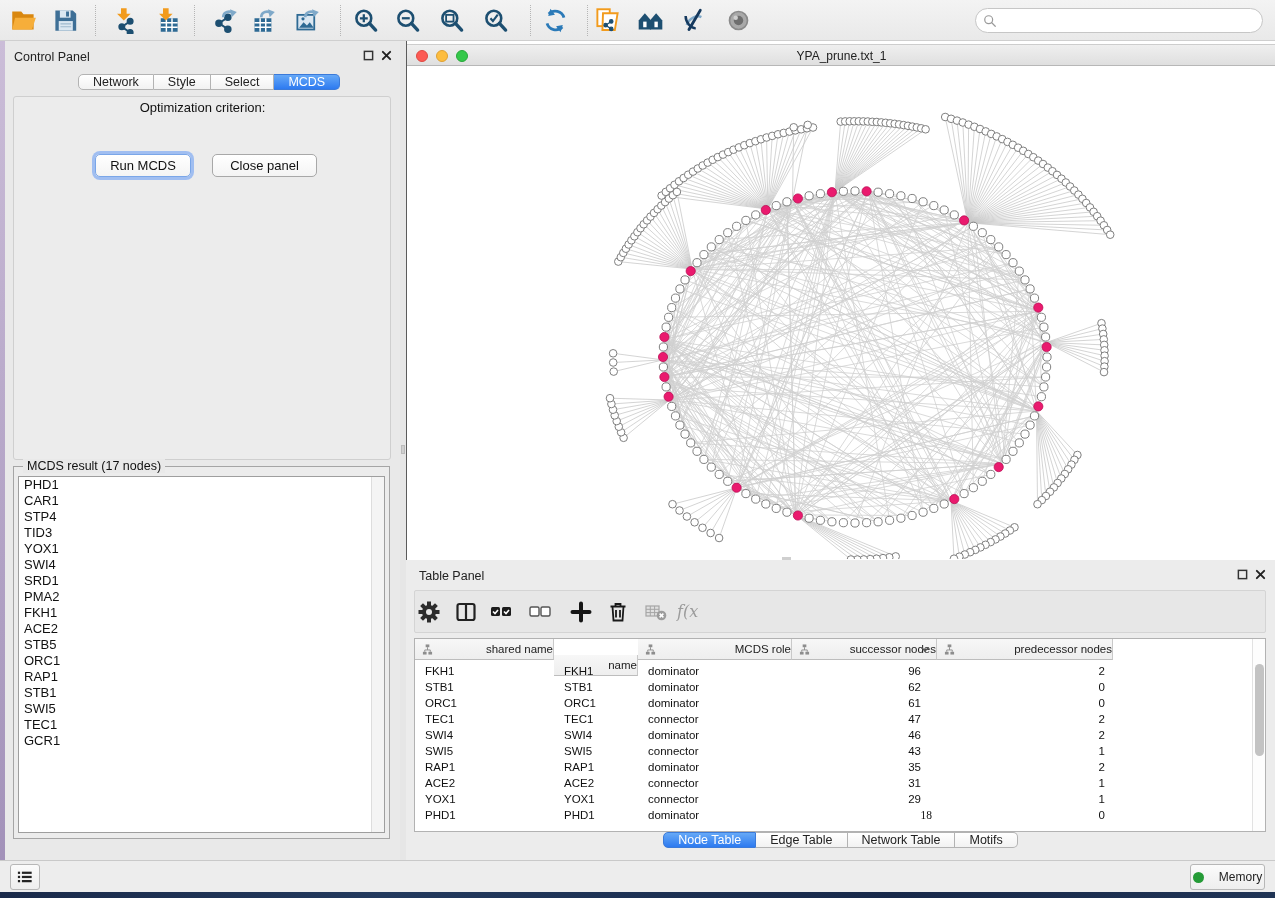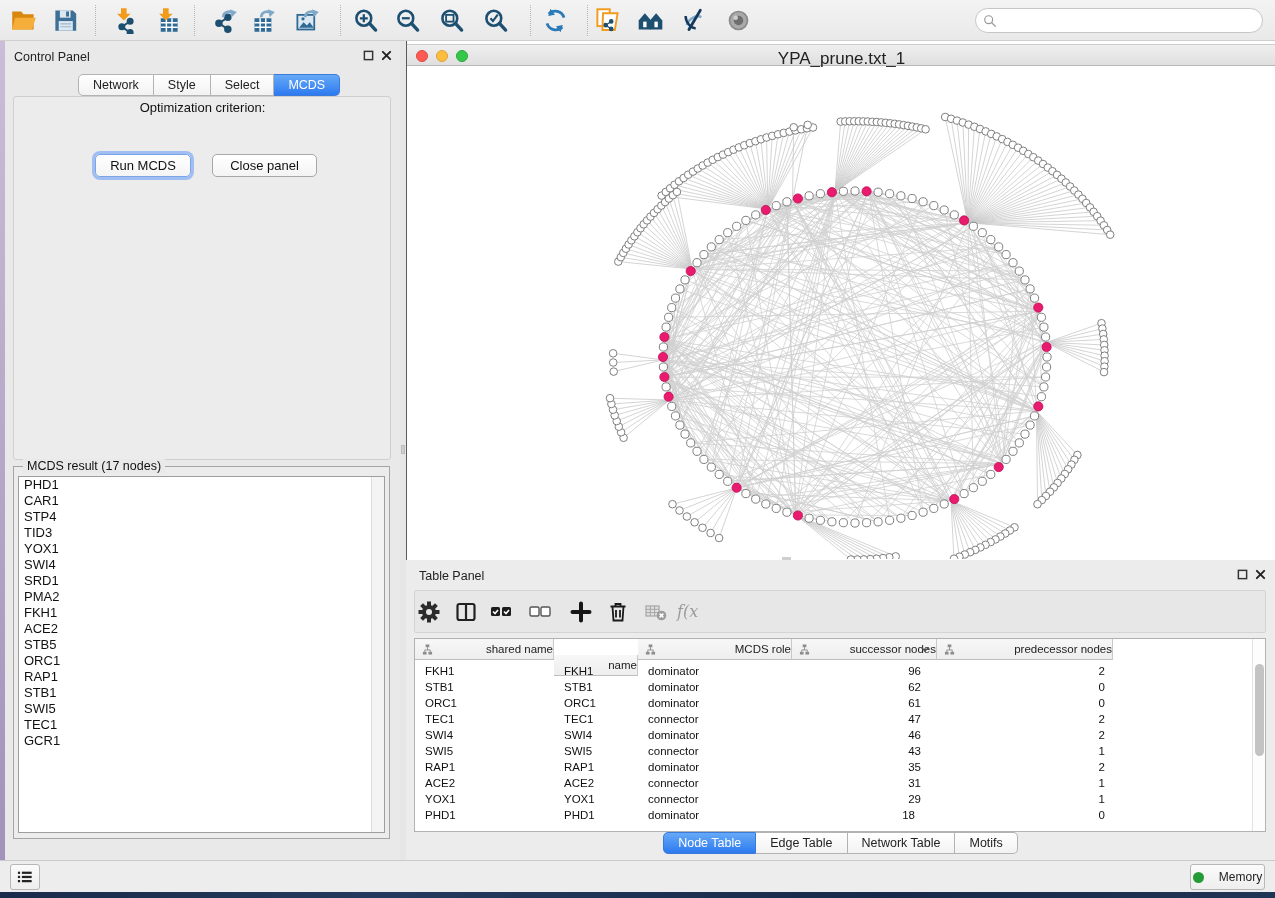--- a/index.html
+++ b/index.html
@@ -80,7 +80,7 @@
   .tl.red { left:9px; background:#fc5a54; border:1px solid #df4941; }
   .tl.yellow { left:29px; background:#fdbd3f; border:1px solid #dfa133; }
   .tl.green { left:49px; background:#34c84a; border:1px solid #27a83a; }
-  .net-title { position:absolute; width:100%; top:4px; text-align:center; font-size:17px; color:#222; }
+  .net-title { position:absolute; width:100%; top:4px; text-align:center; font-size:12px; color:#222; }
   .net-canvas { position:absolute; left:0; top:26px; width:868px; height:492px; background:#fff; }
   .hsplit-grip { position:absolute; left:375px; top:516px; width:9px; height:4px; background:#cfcfcf; }
 

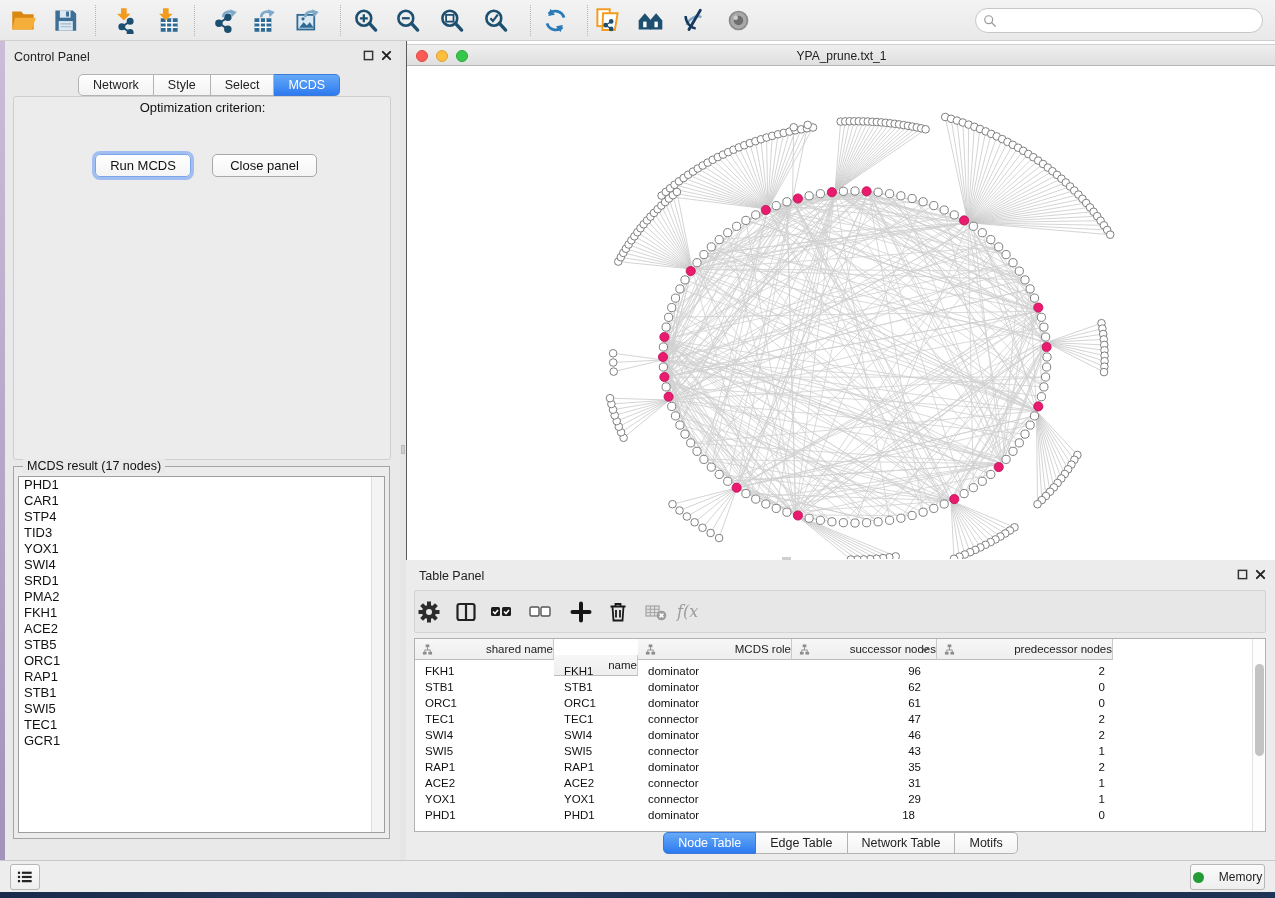--- a/index.html
+++ b/index.html
@@ -35,7 +35,7 @@
   .win-icons svg { display:block; cursor:pointer; }
 
   .cp-tabs { position:absolute; left:73px; top:33px; height:22px; display:flex; }
-  .seg { height:22px; border:1px solid #b3b3b3; border-left:none; background:linear-gradient(#ffffff,#f2f2f2);
+  .seg { height:16px; border:1px solid #b3b3b3; border-left:none; background:linear-gradient(#ffffff,#f2f2f2);
          font-size:12.5px; color:#222; display:flex; align-items:center; justify-content:center;
          padding:0 14px; cursor:pointer; white-space:nowrap; }
   .seg:first-child { border-left:1px solid #b3b3b3; border-radius:5px 0 0 5px; }

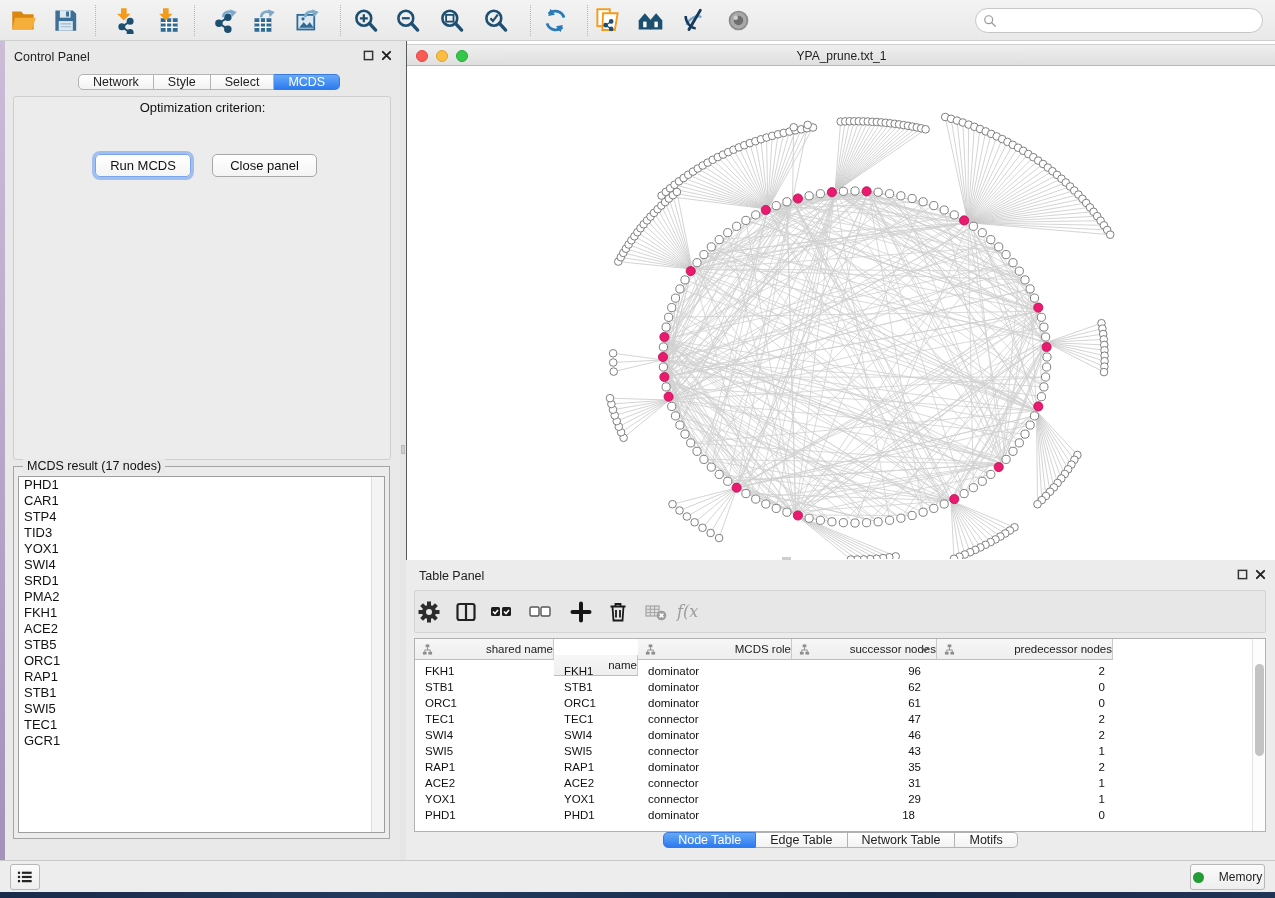--- a/index.html
+++ b/index.html
@@ -1352,7 +1352,7 @@
       <div class="tp-cell" style="top: 168px; left: 10px; width: 129px;">PHD1</div>
       <div class="tp-cell" style="top: 168px; left: 149px; width: 74px;">PHD1</div>
       <div class="tp-cell" style="top: 168px; left: 233px; width: 144px;">dominator</div>
-      <div class="tp-cell num" style="top: 168px; left: 371px; width: 129px;">18</div>
+      <div class="tp-cell num" style="top: 168px; left: 388px; width: 129px; font-family: Liberation Serif, serif;">18</div>
       <div class="tp-cell num" style="top: 168px; left: 522px; width: 168px;">0</div>
     </div>
   <div class="tp-tabs" id="tp-tabs">

